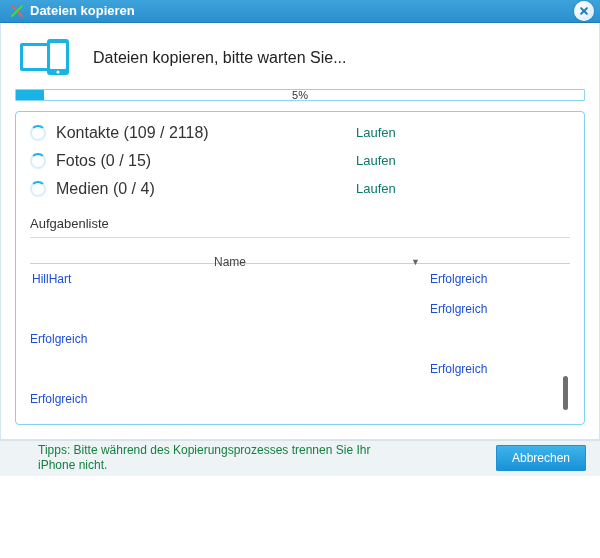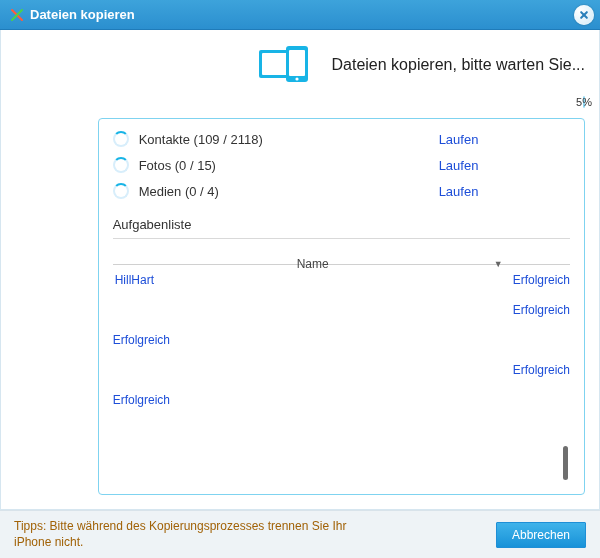--- a/index.html
+++ b/index.html
@@ -12,7 +12,7 @@
     height: 558px;
     overflow: hidden;
   }
-  .window { width: 600px; height: 558px; display: flex; flex-direction: column; }
+  .window { width: 600px; height: 476px; display: flex; flex-direction: column; }
   .titlebar {
     height: 30px;
     background: linear-gradient(to bottom, #3da3db 0%, #2b8fcf 100%);

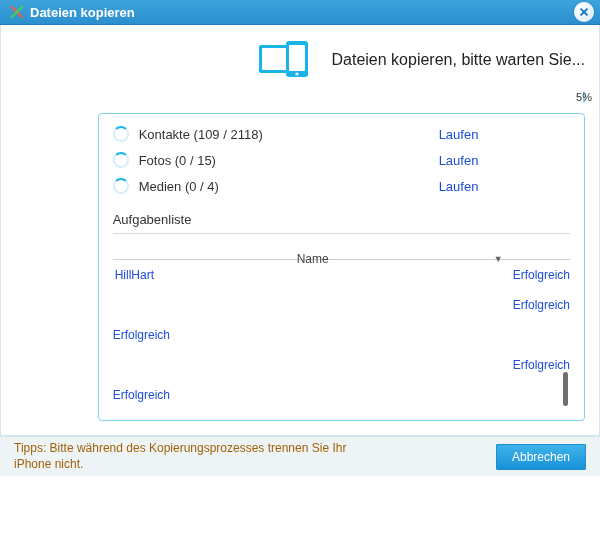--- a/index.html
+++ b/index.html
@@ -43,7 +43,7 @@
 
   .client {
     flex:1; padding: 12px 14px 14px 14px; display:flex; flex-direction:column;
-    border: 1px solid #d6e6f0; border-top:none;align-items:flex-end;
+    border: 1px solid #d6e6f0; border-top:none;
   }
 
   .header-row { display:flex; align-items:center; gap:18px; padding: 2px 0 8px 4px; }

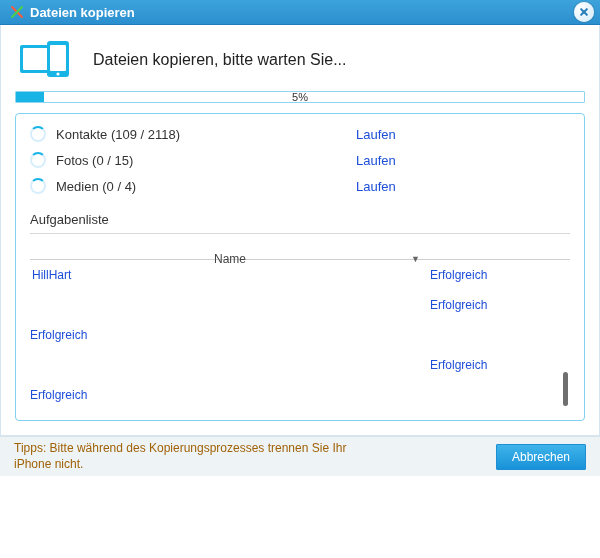--- a/index.html
+++ b/index.html
@@ -75,7 +75,7 @@
     width:16px; height:16px; margin-right:10px; flex:0 0 auto;
     border:2px solid #d8eefb; border-top-color:#18b4e6; border-radius:50%;
   }
-  .cat-label { flex:0 0 300px; font-size:13px; color:#333; }
+  .cat-label { flex:0 0 300px; font-size:16px; color:#333; }
   .cat-status { font-size:13px; color:#1d4ed8; }
 
   .task-section { flex:1; display:flex; flex-direction:column; min-height:0; }

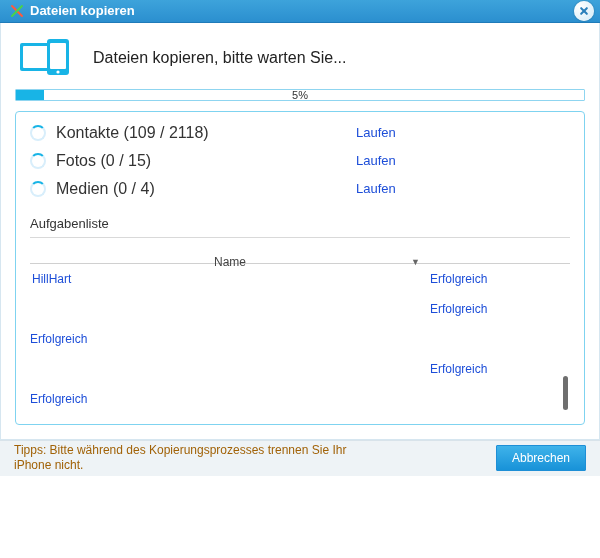--- a/index.html
+++ b/index.html
@@ -76,7 +76,7 @@
     border:2px solid #d8eefb; border-top-color:#18b4e6; border-radius:50%;
   }
   .cat-label { flex:0 0 300px; font-size:16px; color:#333; }
-  .cat-status { font-size:13px; color:#1d4ed8; }
+  .cat-status { font-size:13px; color:#0f766e; }
 
   .task-section { flex:1; display:flex; flex-direction:column; min-height:0; }
   .task-title { font-size:13px; color:#333; padding-bottom:6px; border-bottom:1px solid #d9d9d9; }

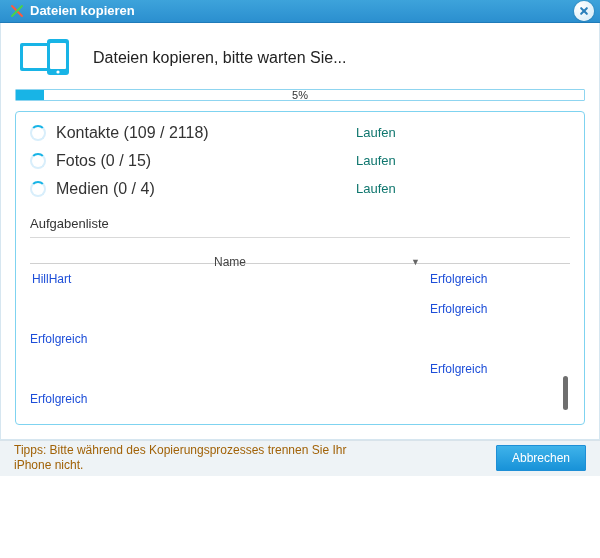--- a/index.html
+++ b/index.html
@@ -104,7 +104,7 @@
     display:flex; align-items:center; justify-content:space-between;
     padding:0 14px;
   }
-  .tip { font-size:12px; color:#a16207; max-width:360px; line-height:1.3; }
+  .tip { font-size:12px; color:#15803d; max-width:360px; line-height:1.3;margin-left:24px; }
   .btn {
     min-width:90px; height:26px; border-radius:1px; border:1px solid #1e8fd6;
     background: linear-gradient(to bottom,#3fb3ea,#1892d8);

